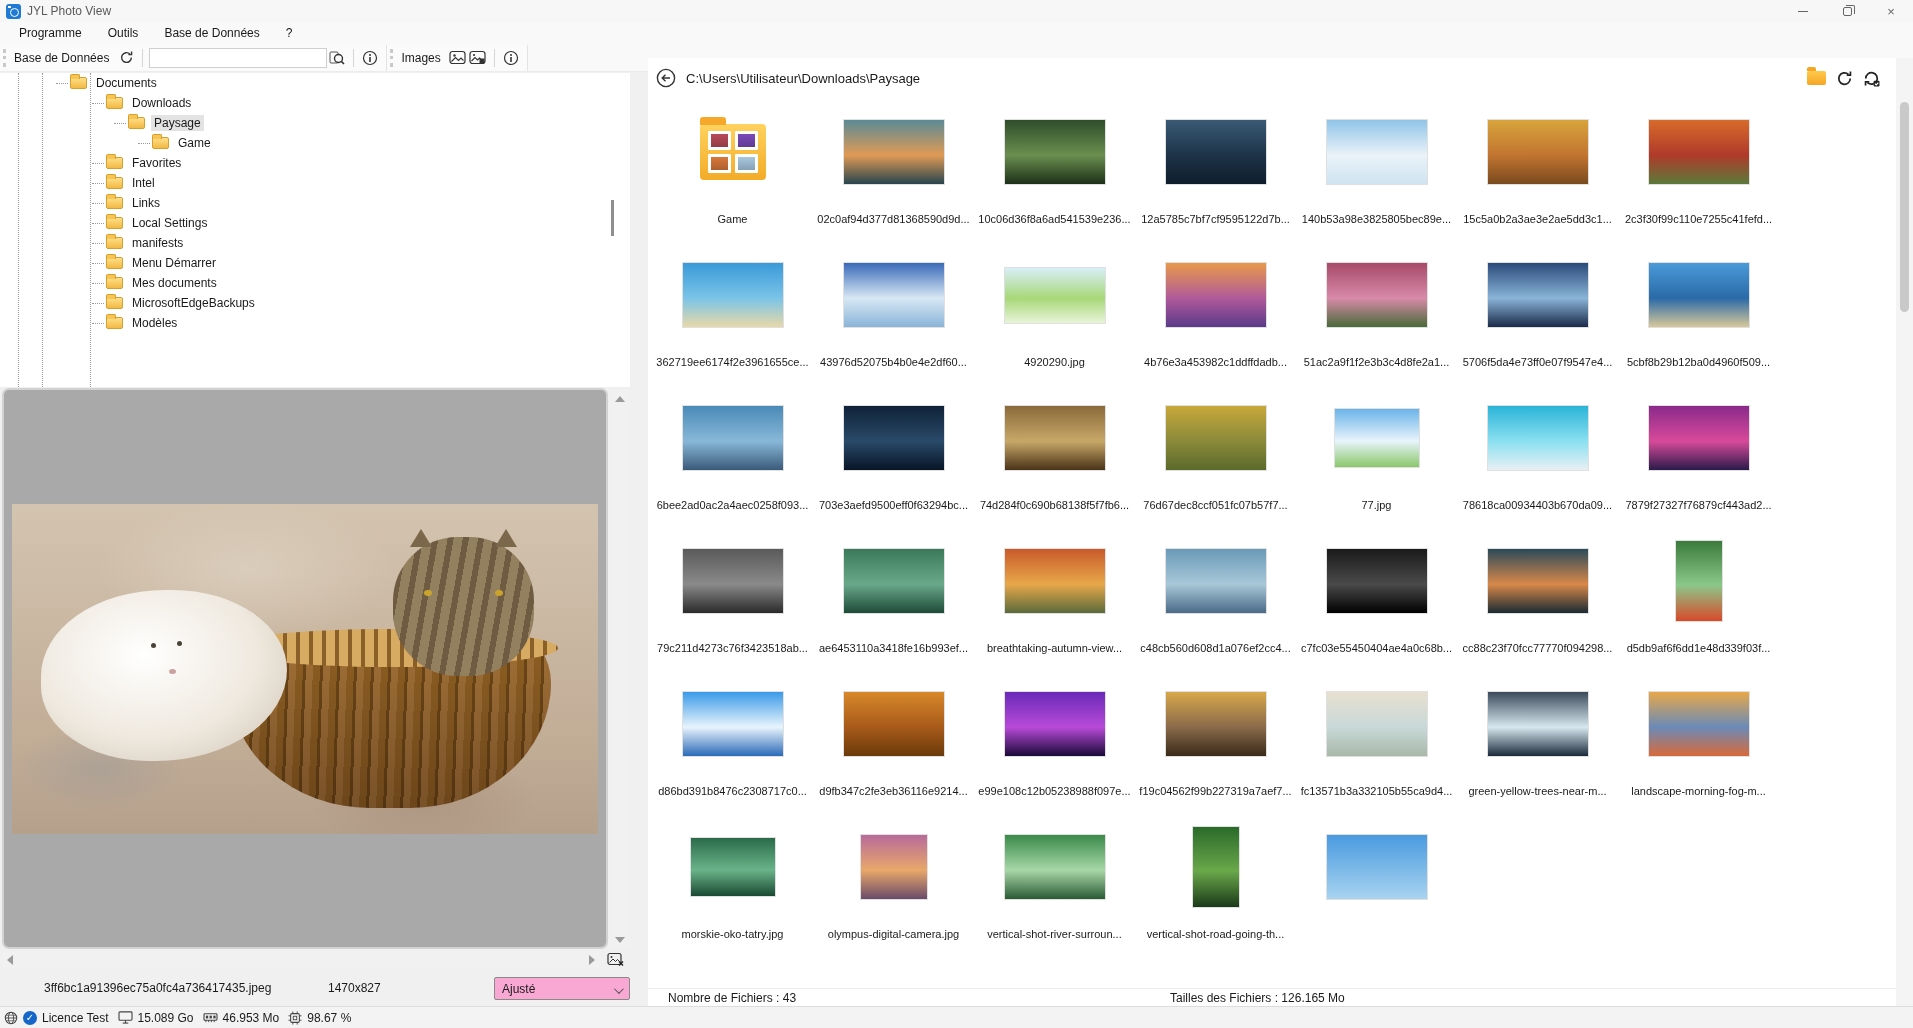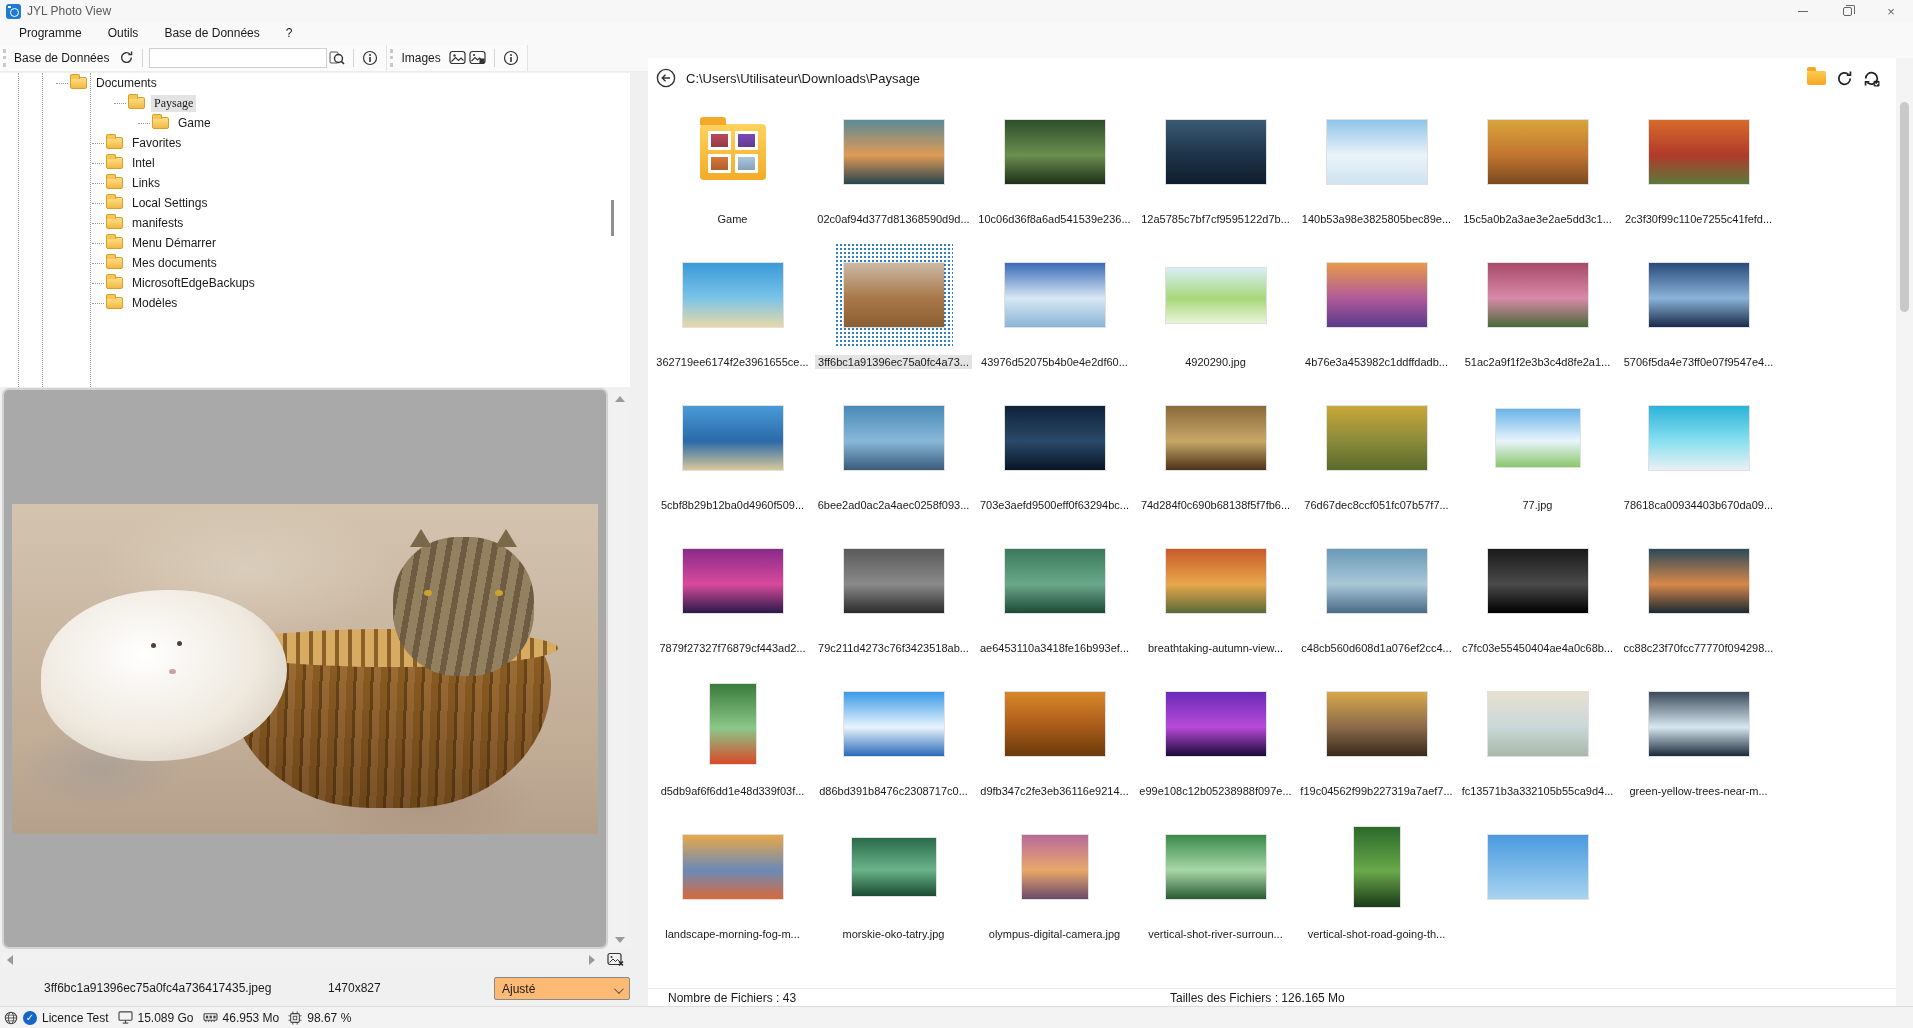--- a/index.html
+++ b/index.html
@@ -208,6 +208,11 @@
         <span class="connector"></span>
         <span class="fold"></span>
         <span class="tlabel2">Documents</span>
+      </div>
+      <div class="trow" style="padding-left: 92px;">
+        <span class="connector"></span>
+        <span class="fold"></span>
+        <span class="tlabel2">Downloads</span>
       </div>
       <div class="trow" style="padding-left: 114px; font-family: Liberation Serif, serif;">
         <span class="connector"></span>

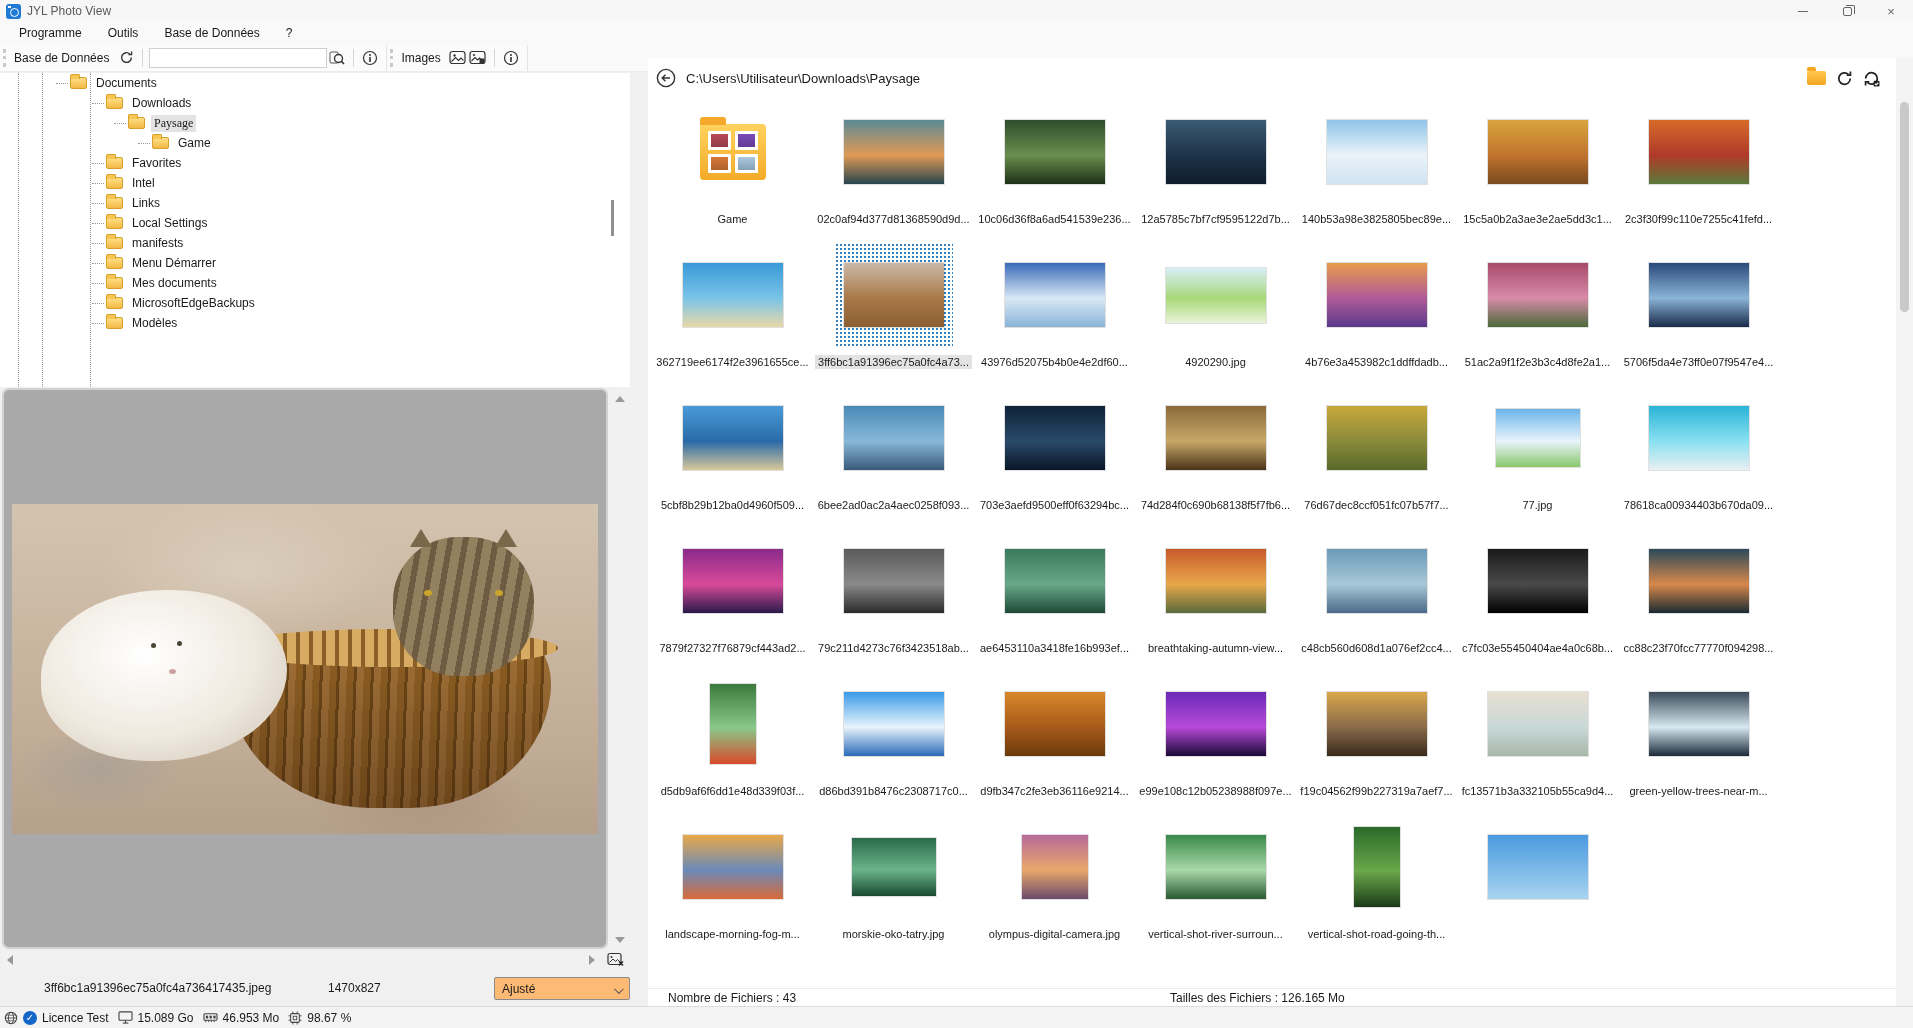--- a/index.html
+++ b/index.html
@@ -214,7 +214,7 @@
         <span class="fold"></span>
         <span class="tlabel2">Downloads</span>
       </div>
-      <div class="trow" style="padding-left: 114px; font-family: Liberation Serif, serif;">
+      <div class="trow" style="padding-left: 114px;">
         <span class="connector"></span>
         <span class="fold"></span>
         <span class="tlabel2 sel">Paysage</span>

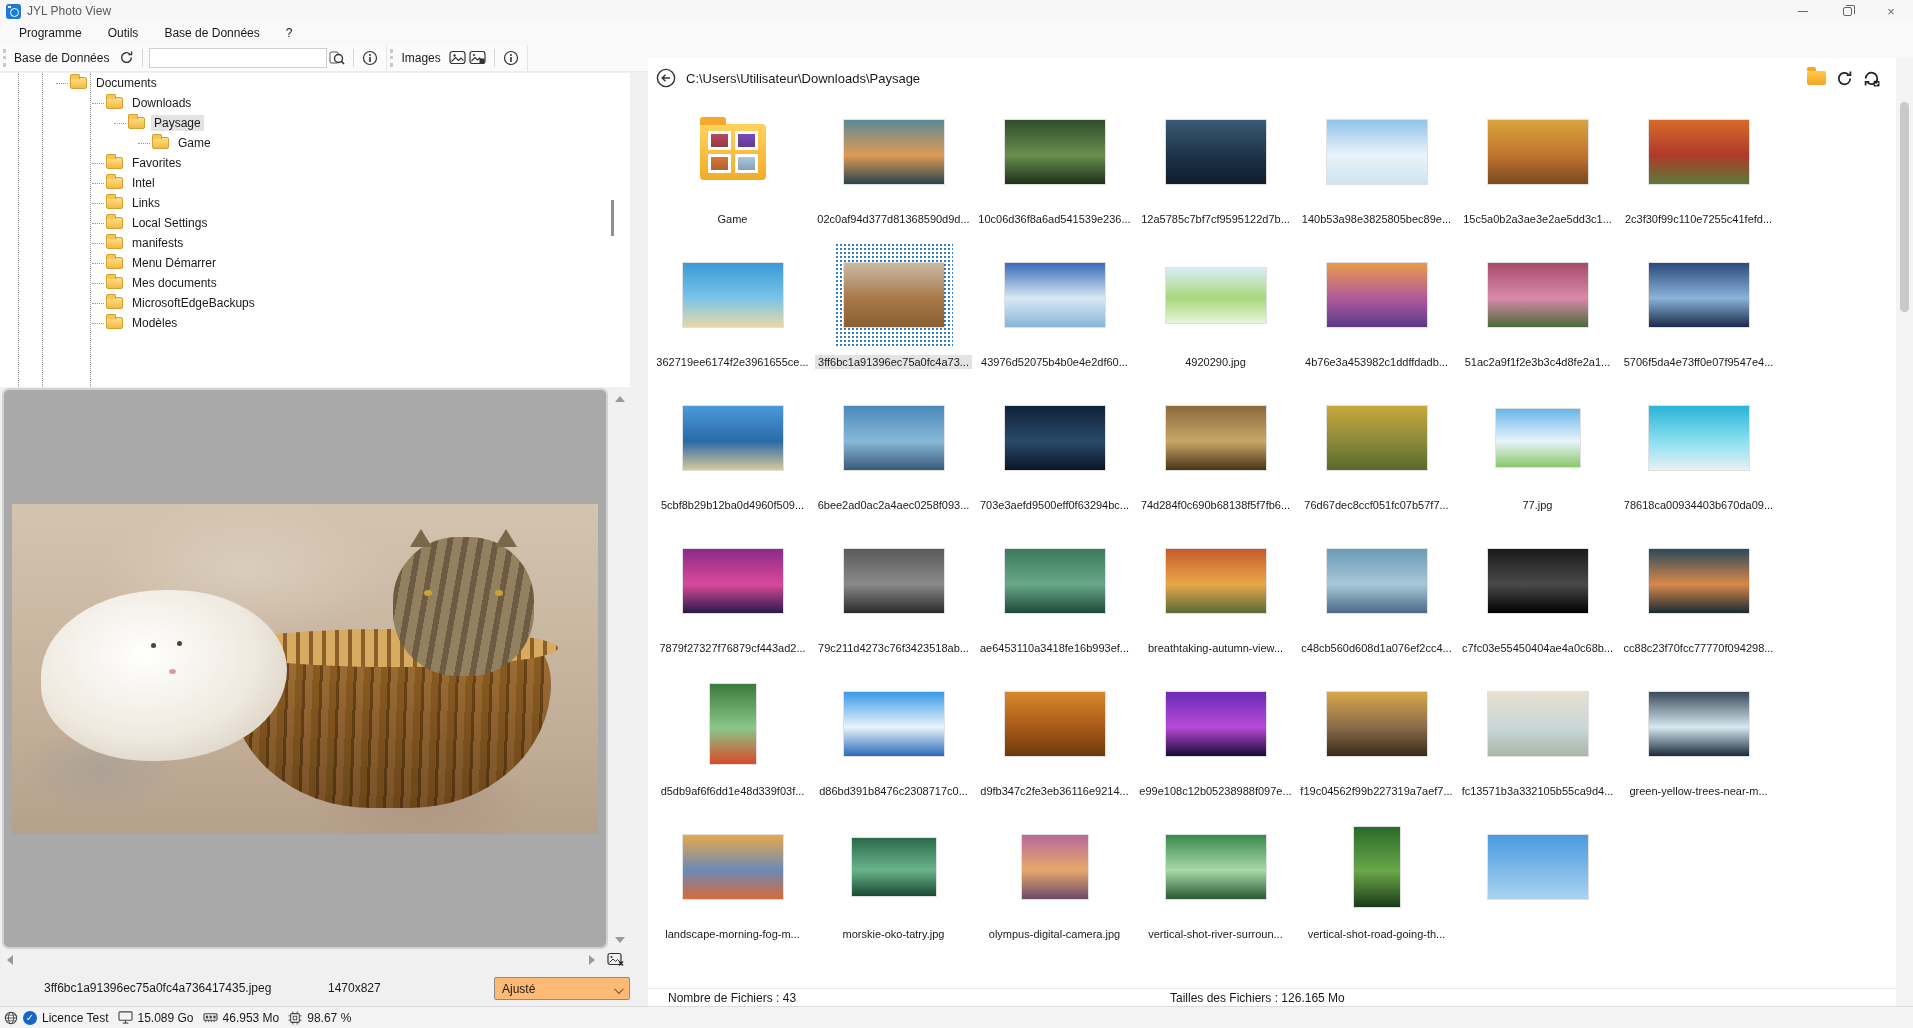--- a/index.html
+++ b/index.html
@@ -444,13 +444,6 @@
       </div>
       <div class="cell">
         <div class="thumbzone">
-          <div class="selbox"></div>
-          <div class="thumb" style="width: 100px; height: 64px; background: linear-gradient(rgb(203, 185, 166), rgb(168, 120, 72) 55%, rgb(138, 95, 51)); position: relative; z-index: 1;"></div>
-        </div>
-        <div class="fname sel">3ff6bc1a91396ec75a0fc4a73...</div>
-      </div>
-      <div class="cell">
-        <div class="thumbzone">
           <div class="thumb" style="width: 100px; height: 64px; background: linear-gradient(rgb(58, 106, 184), rgb(216, 232, 244) 55%, rgb(138, 180, 216)); position: relative; z-index: 1;"></div>
         </div>
         <div class="fname">43976d52075b4b0e4e2df60...</div>

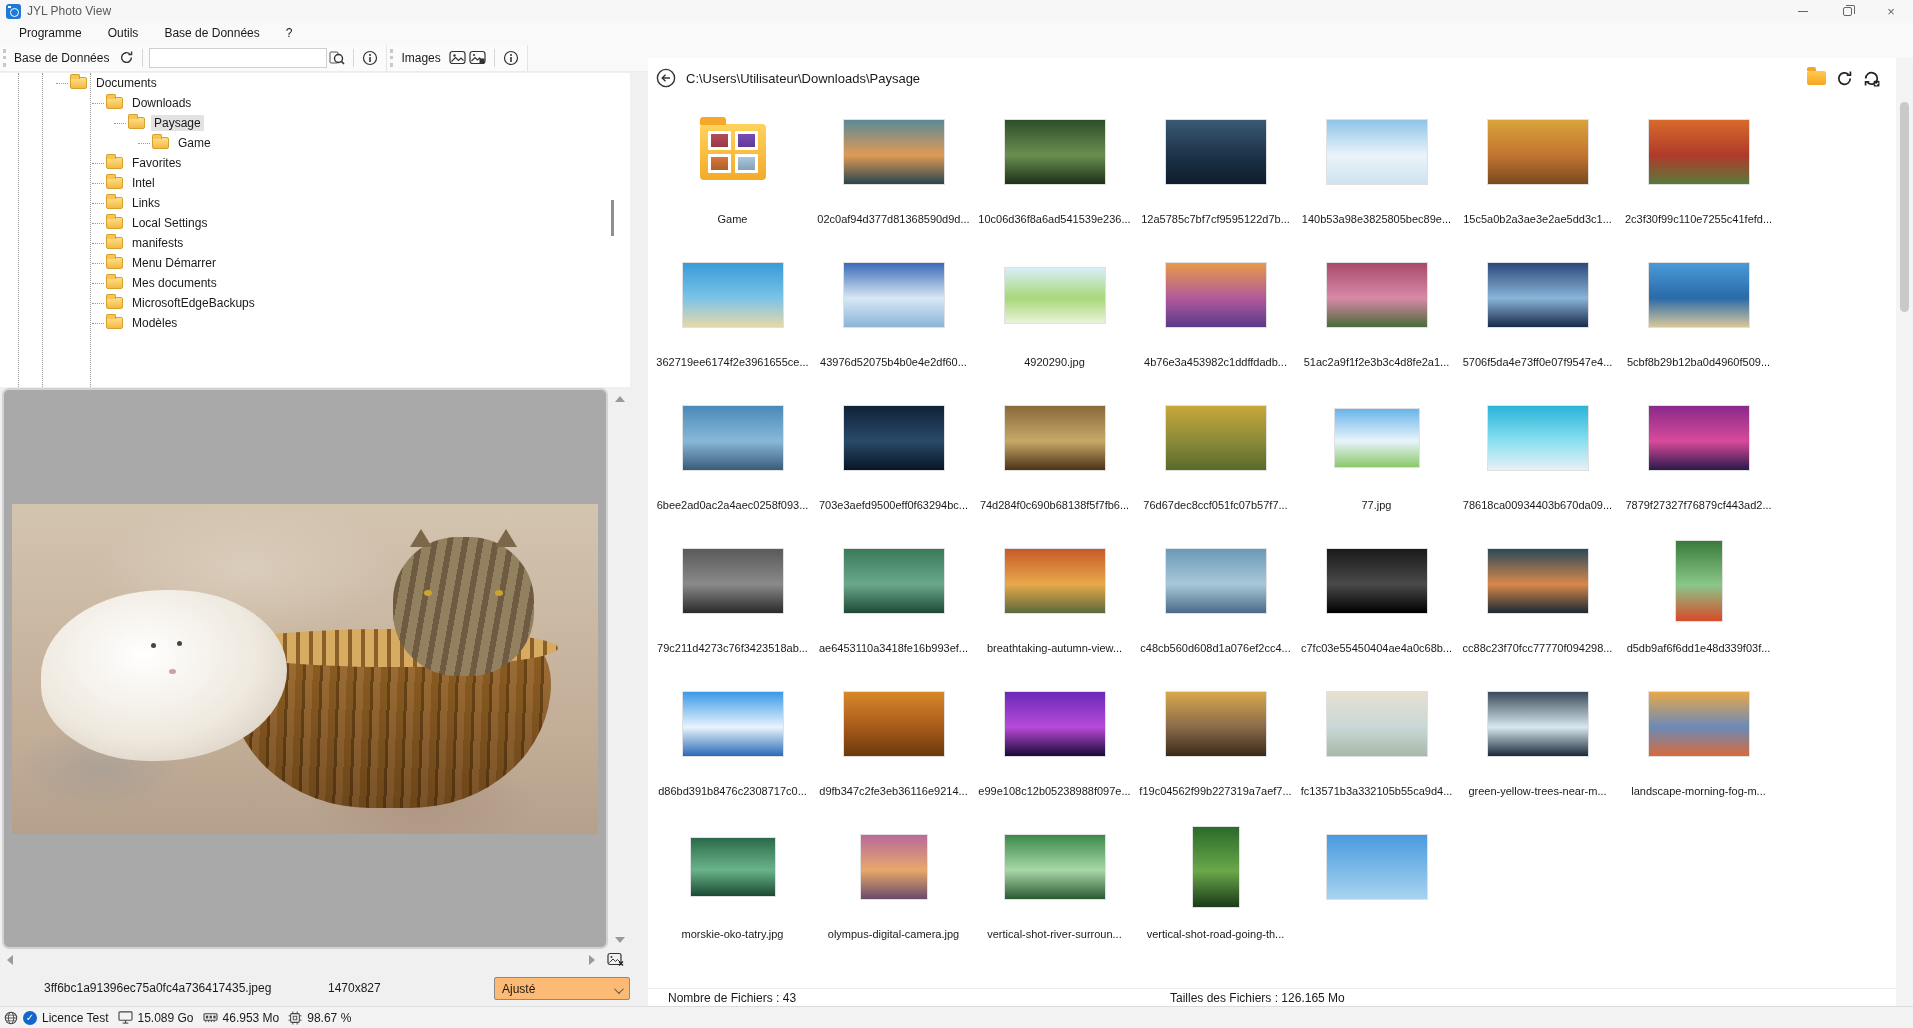--- a/index.html
+++ b/index.html
@@ -82,7 +82,7 @@
   .fileinfo-row { position:absolute; left:0; top:972px; width:648px; height:34px; background:#f0f0f0; }
   .fi-name { position:absolute; left:44px; top:9px; }
   .fi-dims { position:absolute; left:328px; top:9px; }
-  .fi-select { position:absolute; left:494px; top:5px; width:136px; height:23px; background:#fdba74; border:1px solid #8a8a8a; border-radius:2px; display:flex; align-items:center; padding-left:7px; }
+  .fi-select { position:absolute; left:494px; top:5px; width:136px; height:23px; background:#f9a8d4; border:1px solid #8a8a8a; border-radius:2px; display:flex; align-items:center; padding-left:7px; }
   .fi-chevron { position:absolute; right:8px; top:9px; width:7px; height:7px; border-right:1.5px solid #555; border-bottom:1.5px solid #555; transform:rotate(45deg) translateY(-2px); }
 
   

